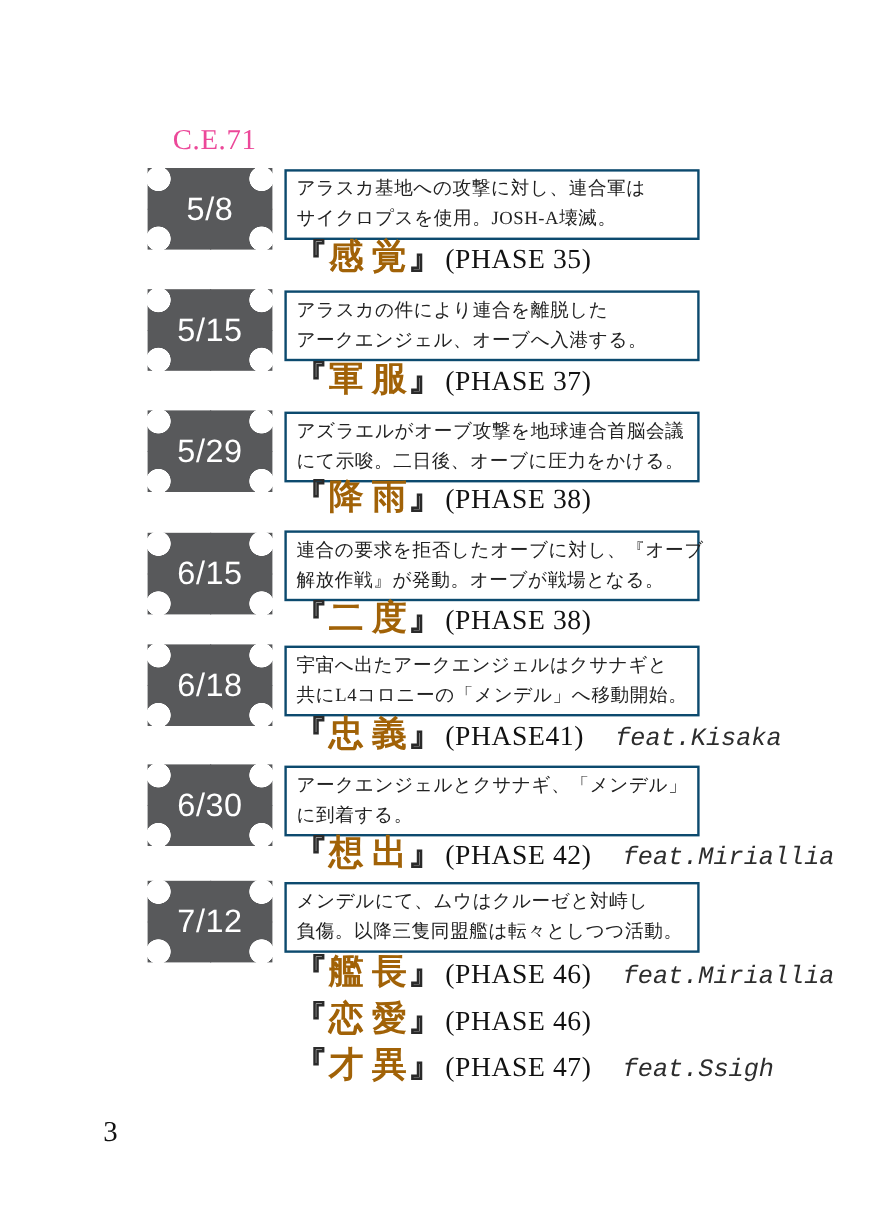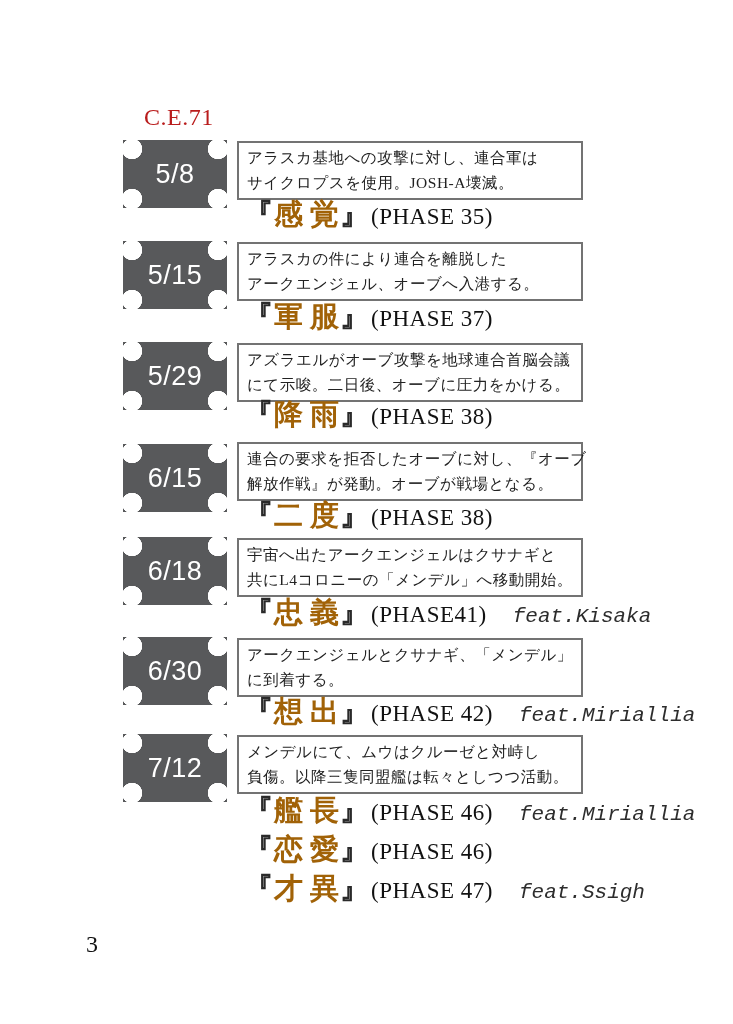--- a/index.html
+++ b/index.html
@@ -13,7 +13,7 @@
   }
   .era-label{
     position:absolute;left:144px;top:104px;
-    font-size:24px;letter-spacing:0.5px;color:#b91c1c;
+    font-size:24px;letter-spacing:0.5px;color:#ec4899;
   }
   .row{position:absolute;left:0;width:733px;}
   .date-badge{

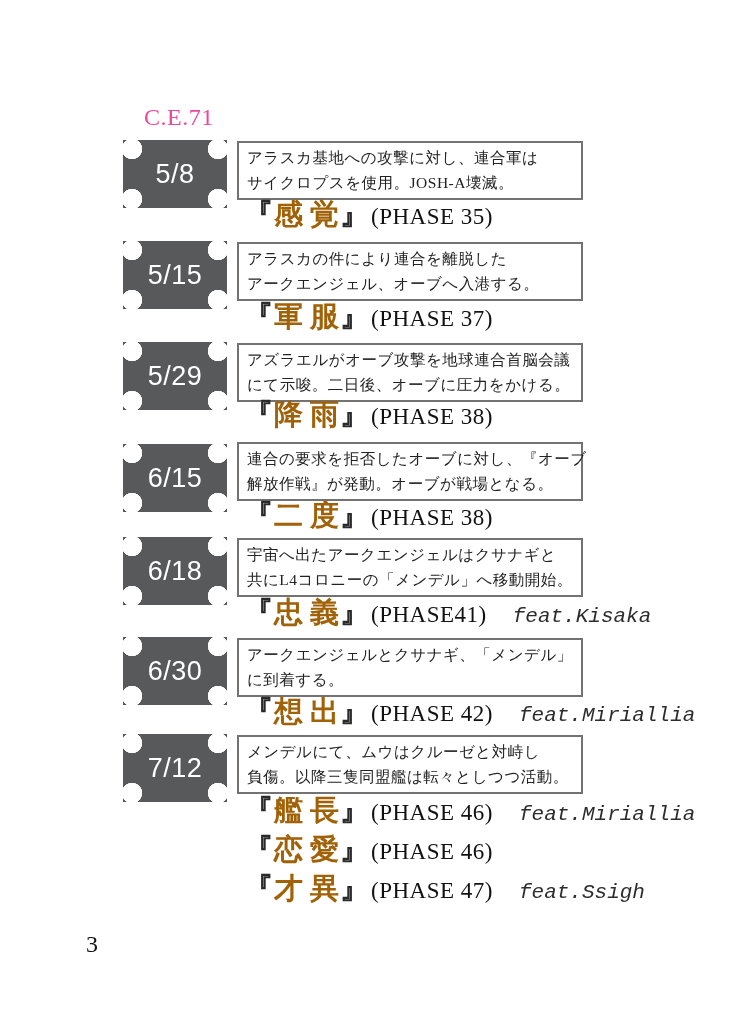--- a/index.html
+++ b/index.html
@@ -33,7 +33,7 @@
     position:absolute;left:237px;top:1px;
     width:346px;min-height:55px;
     box-sizing:border-box;
-    border:2px solid #737373;
+    border:2px solid #0c4a6e;
     padding:2px 8px 3px 8px;
     display:flex;flex-direction:column;justify-content:center;
     font-size:15.5px;line-height:25px;letter-spacing:0.5px;color:#222;

